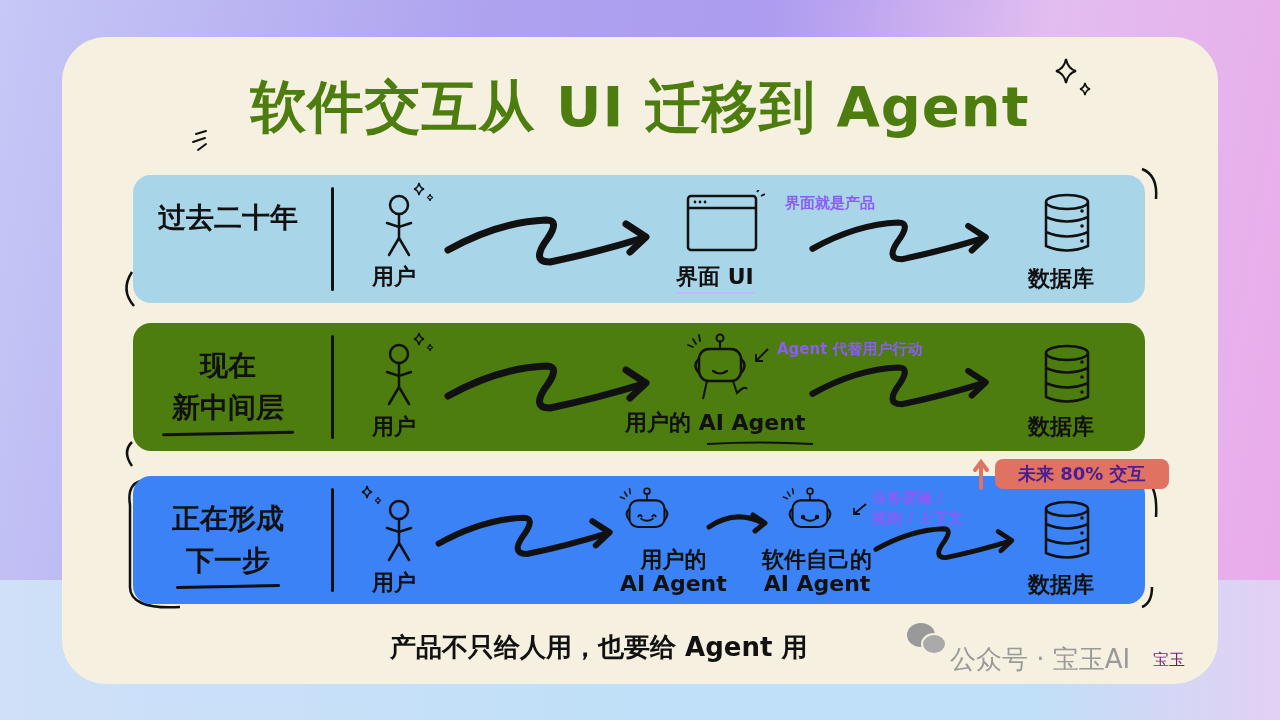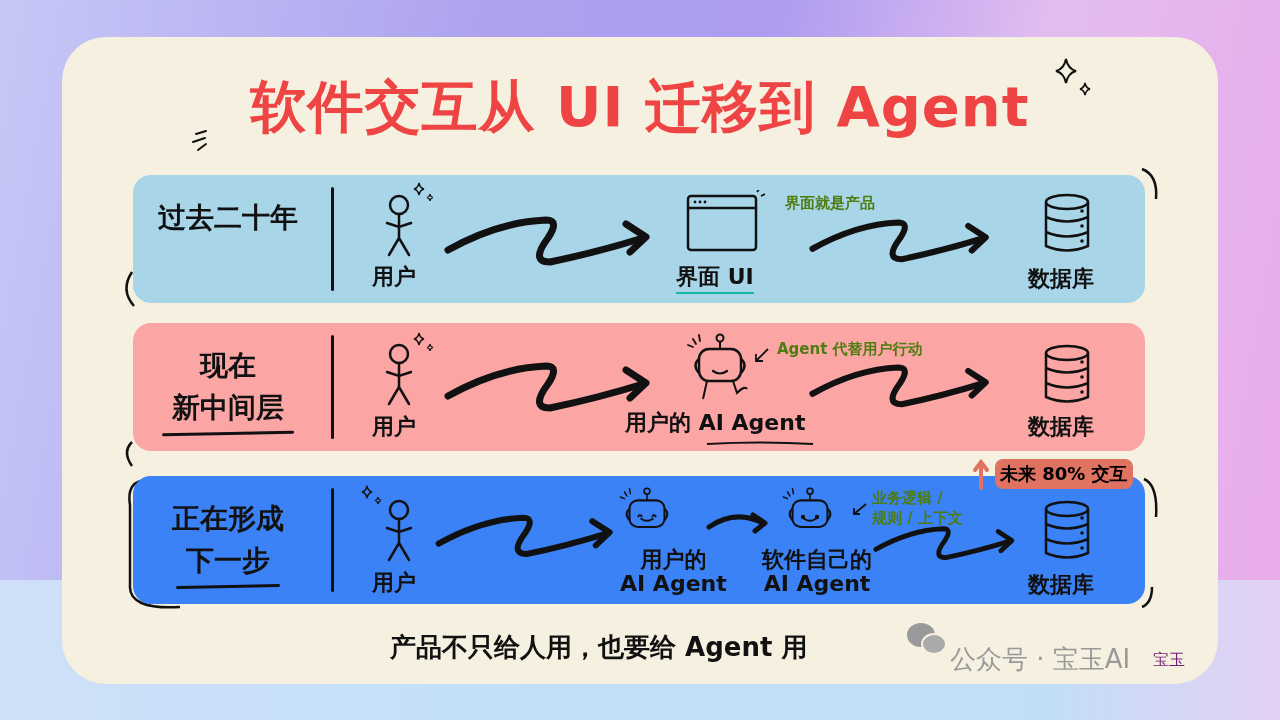--- a/index.html
+++ b/index.html
@@ -19,7 +19,7 @@
   }
   .title {
     position:absolute; left:0; right:0; top:70px; text-align:center;
-    font-size:56px; font-weight:bold; color:#ef4444; letter-spacing:1px;
+    font-size:56px; font-weight:bold; color:#4d7c0f; letter-spacing:1px;
     font-family: "DejaVu Sans", sans-serif;
   }
   .row {

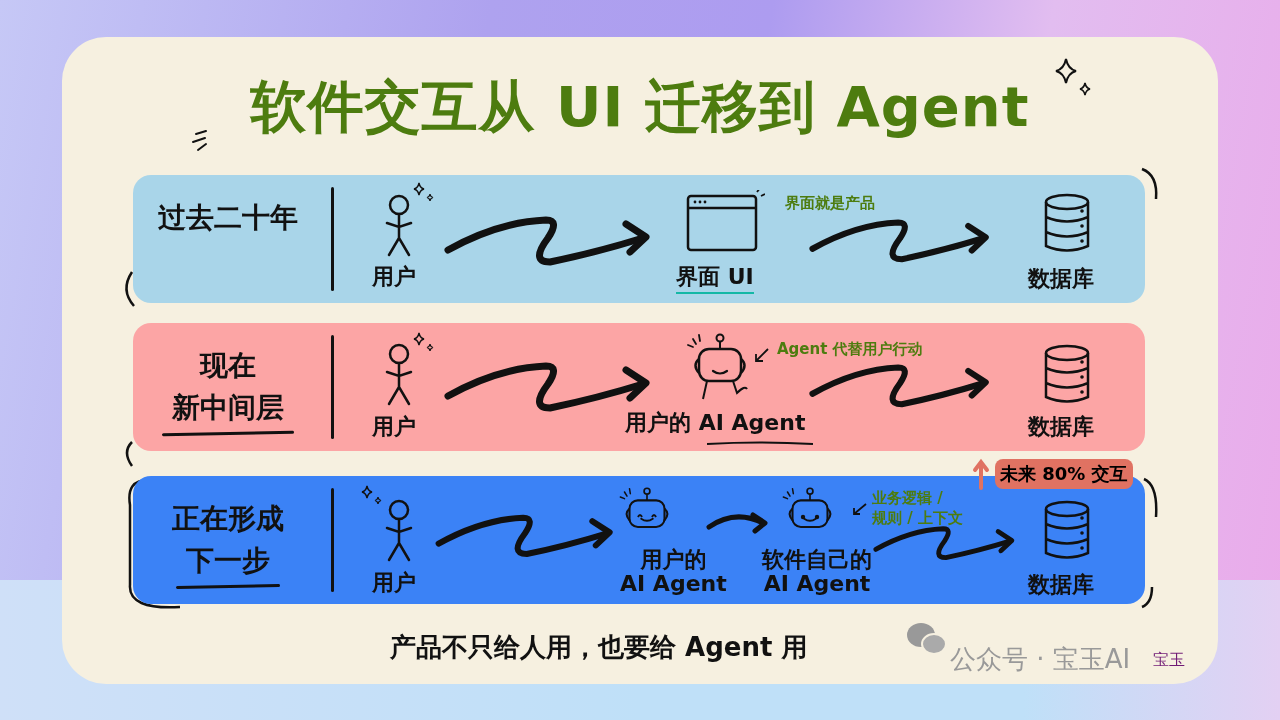--- a/index.html
+++ b/index.html
@@ -46,7 +46,7 @@
     position:absolute; font-size:22px; font-weight:bold; color:#111; text-align:center; white-space:nowrap;
     line-height:26px;
   }
-  .note { position:absolute; font-size:15px; color:#4d7c0f; white-space:nowrap; font-weight:bold; }
+  .note { position:absolute; font-size:15px; color:#8b5cf6; white-space:nowrap; font-weight:bold; }
   .abs { position:absolute; }
   .badge {
     position:absolute; left:995px; top:459px; padding:3px 5px; background:#e07262;

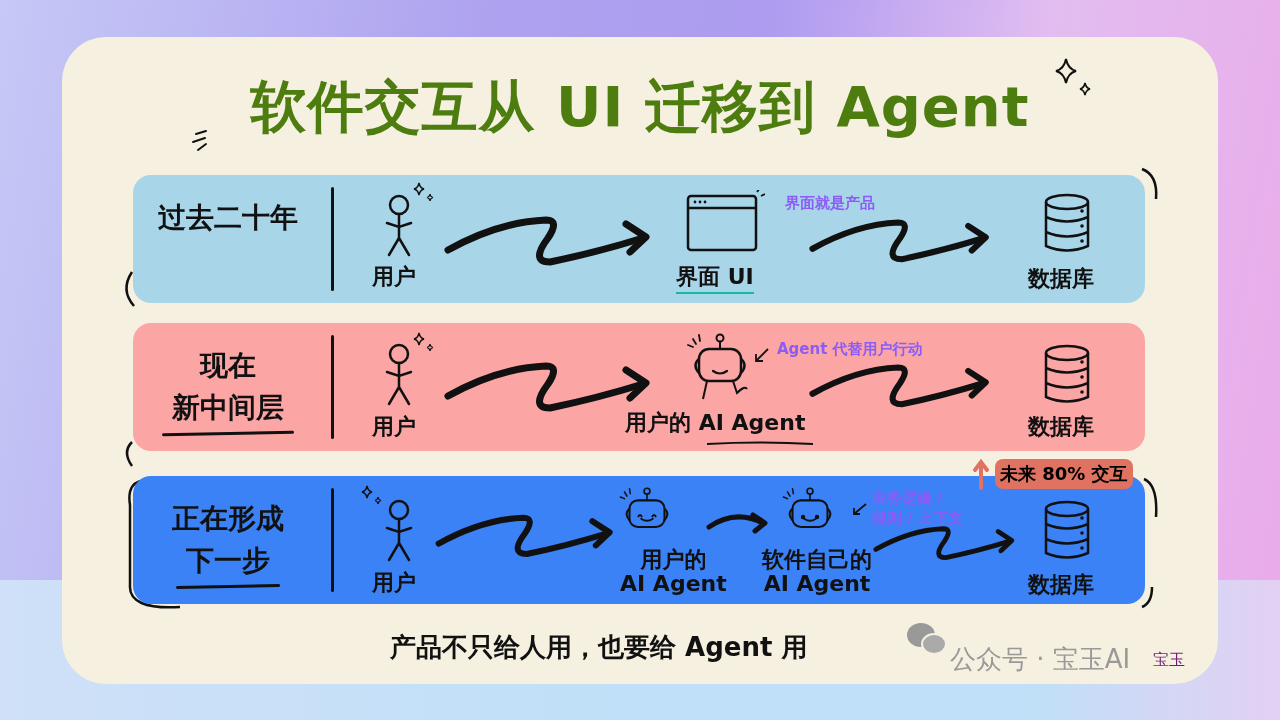--- a/index.html
+++ b/index.html
@@ -166,7 +166,7 @@
   <path d="M72 2 L75 -2 M76 6 L80 4" stroke="#111" stroke-width="1.8"></path>
 </svg>
 <div class="note" style="left:785px;top:194px">界面就是产品</div>
-<div class="node-label" style="left:676px;top:264px;border-bottom:2px solid #14b8a6;padding-bottom:2px">界面 UI</div>
+<div class="node-label" style="left:676px;top:264px;border-bottom:2px solid #c4b5fd;padding-bottom:2px">界面 UI</div>
 <svg class="abs" style="left:780px;top:205px" width="240" height="70">
     <use href="#squiggle"></use>
   </svg>

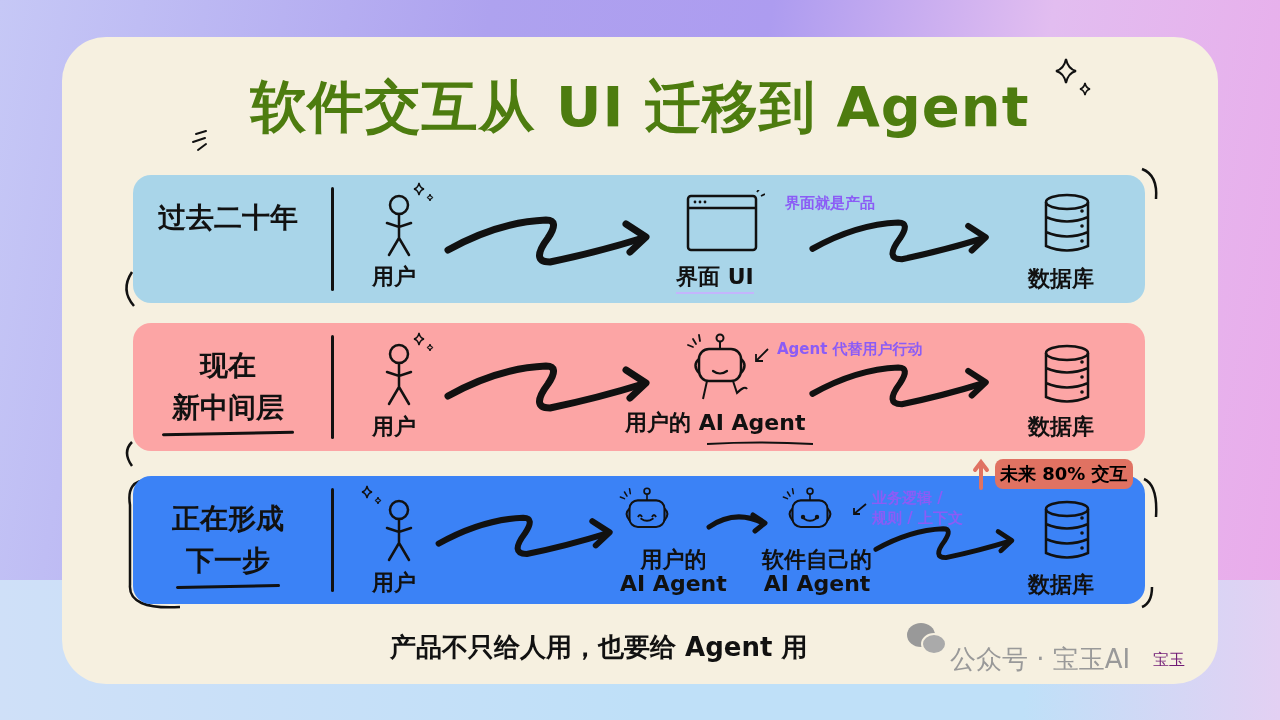--- a/index.html
+++ b/index.html
@@ -26,7 +26,7 @@
     position:absolute; left:133px; width:1012px; height:128px; border-radius:18px;
   }
   .row.r1 { top:175px; background:#a9d5e9;padding-left:32px; }
-  .row.r2 { top:323px; background:#fca5a5; }
+  .row.r2 { top:323px; background:#4d7c0f; }
   .row.r3 { top:476px; background:#3b82f6; }
   .row-label {
     position:absolute; left:0; width:190px; top:22px; text-align:center;

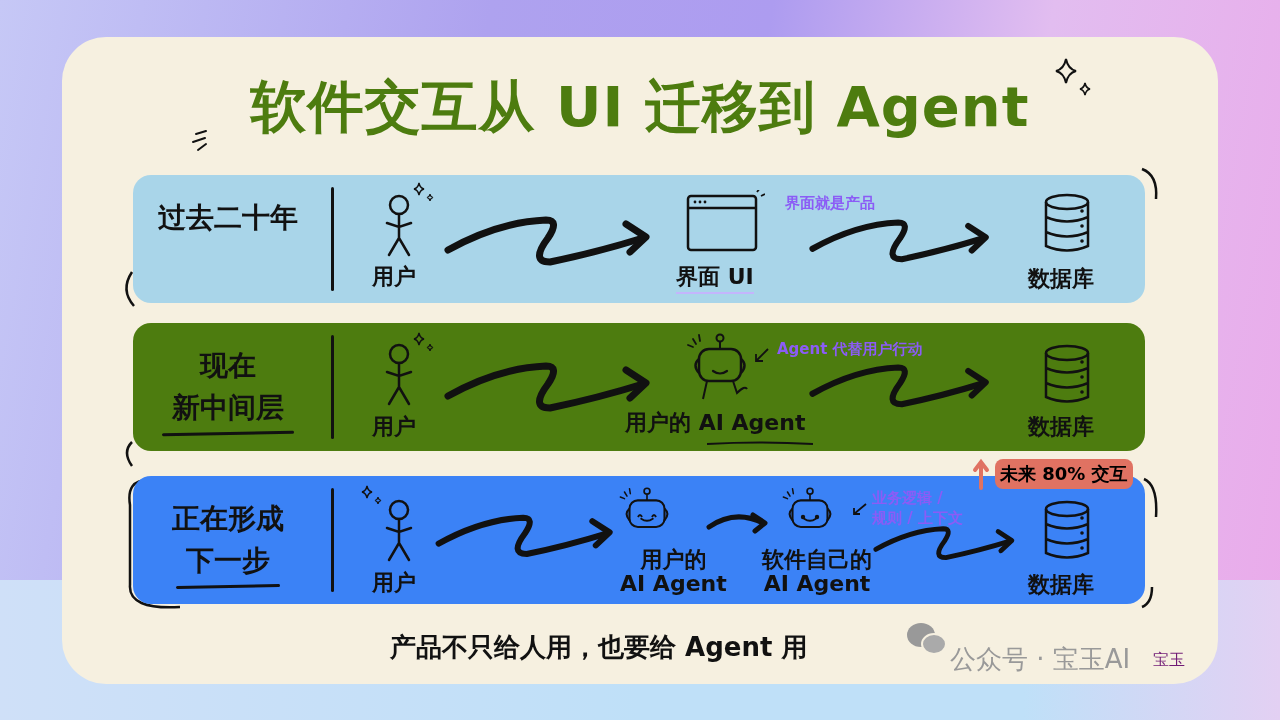--- a/index.html
+++ b/index.html
@@ -49,8 +49,8 @@
   .note { position:absolute; font-size:15px; color:#8b5cf6; white-space:nowrap; font-weight:bold; }
   .abs { position:absolute; }
   .badge {
-    position:absolute; left:995px; top:459px; padding:3px 5px; background:#e07262;
-    border-radius:8px; font-size:18px; font-weight:bold; color:#000000;
+    position:absolute; left:995px; top:459px; padding:3px 23px; background:#e07262;
+    border-radius:8px; font-size:18px; font-weight:bold; color:#4c1d95;
   }
   .footer {
     position:absolute; left:390px; top:630px; font-size:26px; font-weight:bold; color:#111;

